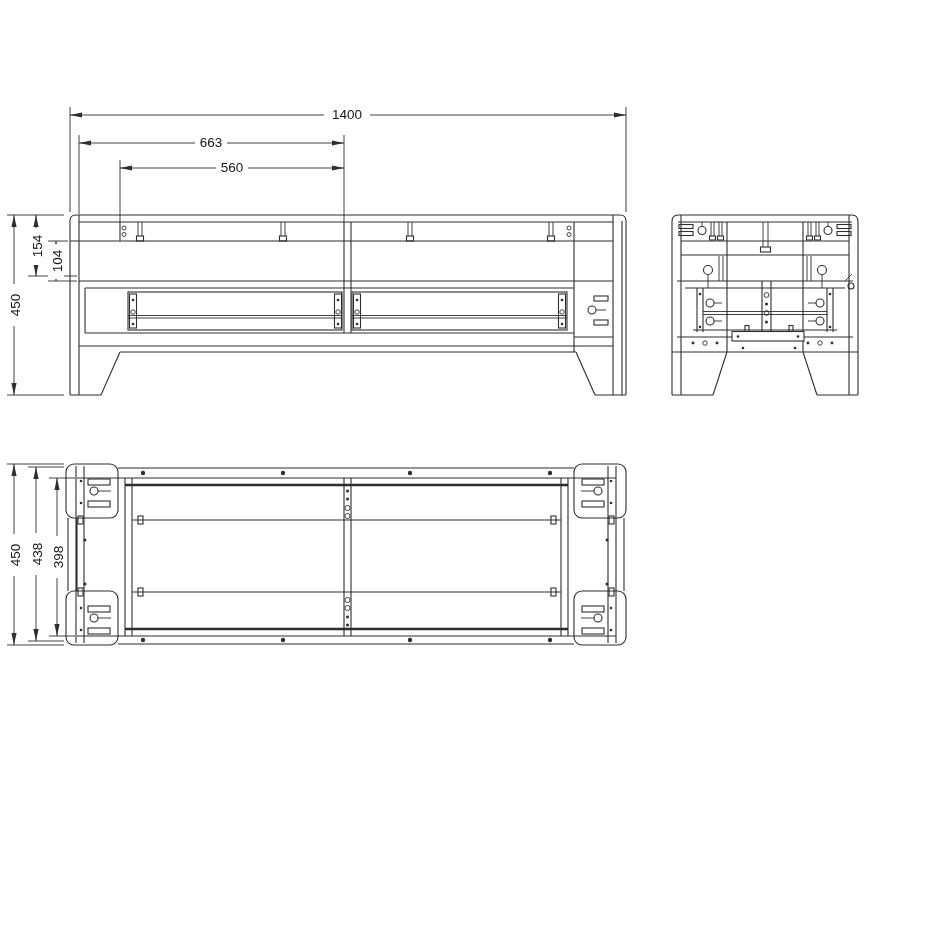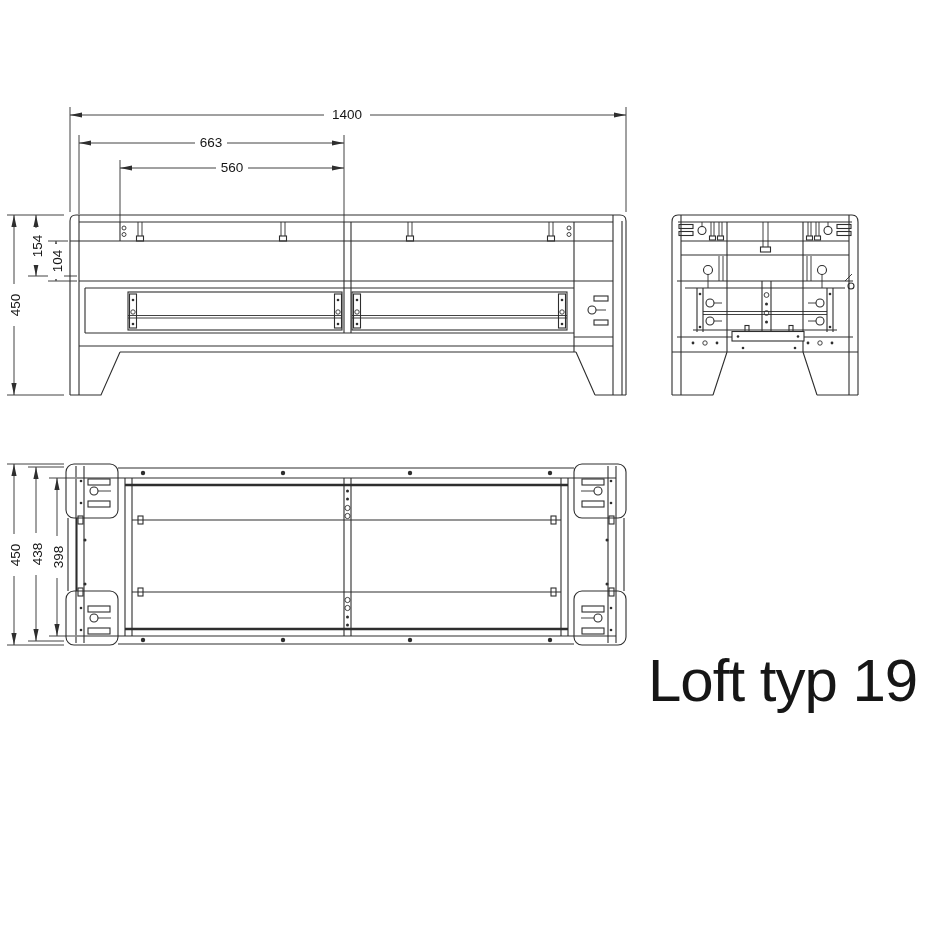--- a/index.html
+++ b/index.html
@@ -290,7 +290,6 @@
   </g>
 </svg>
 
-<div class="title">Loft typ 19</div>
 </div>
 
 </body></html>

